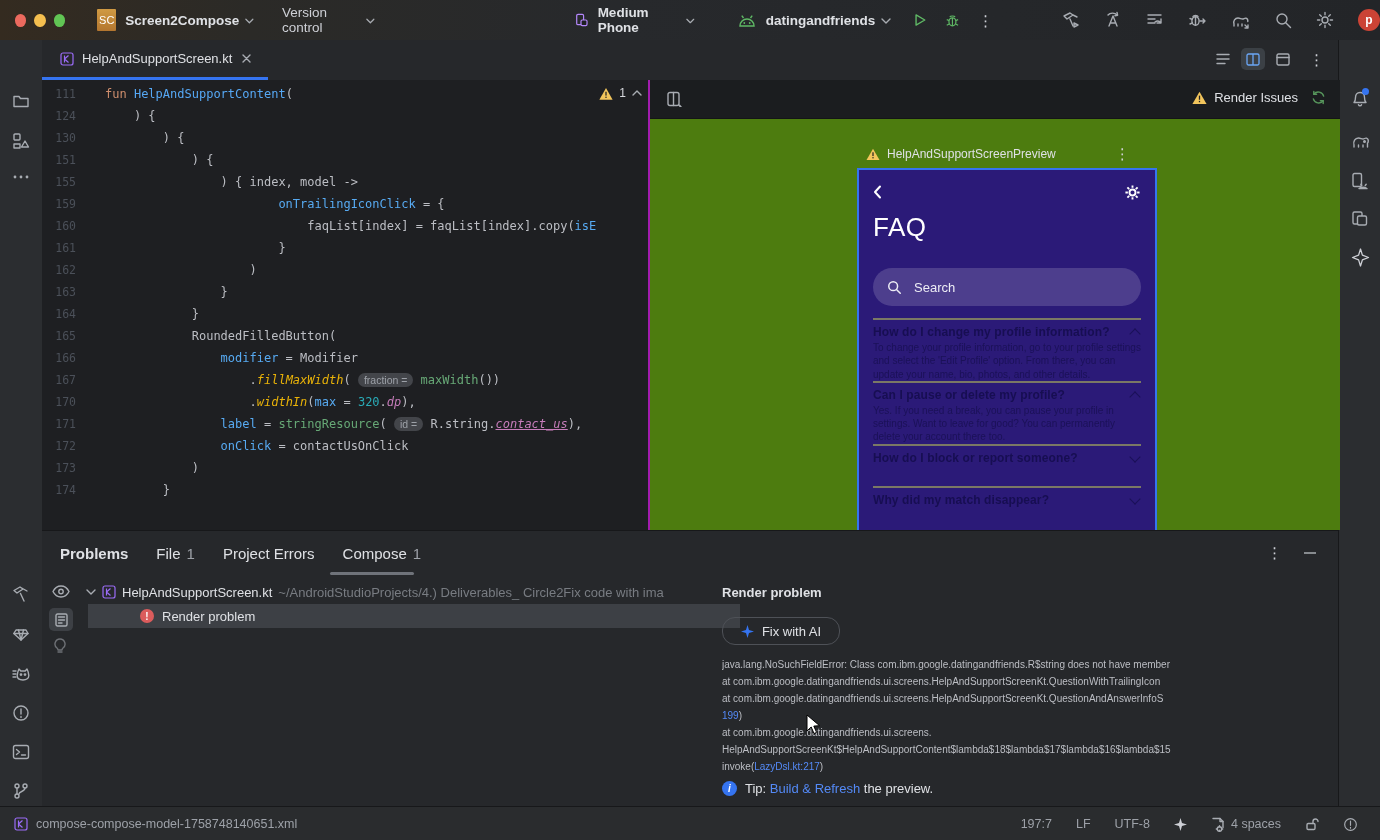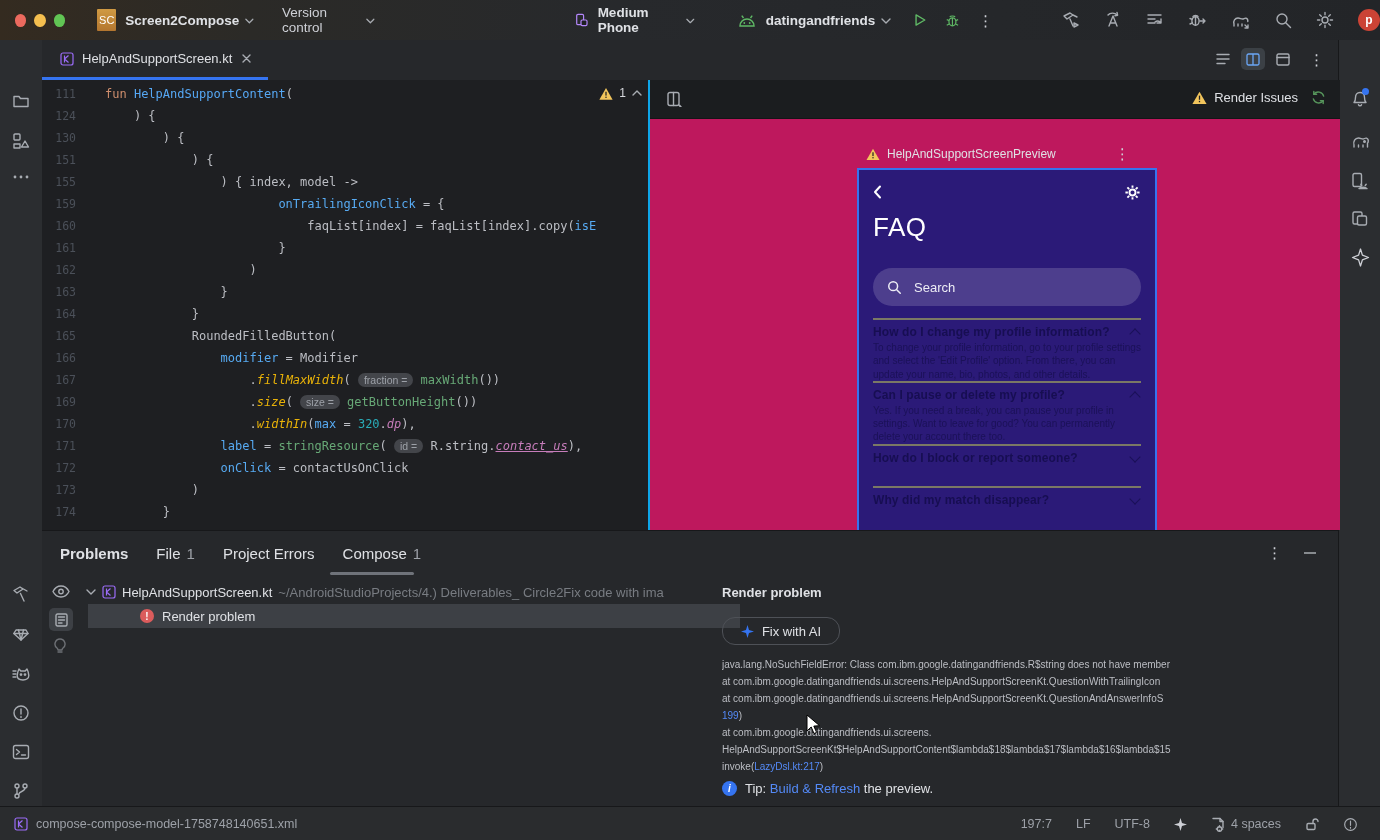--- a/index.html
+++ b/index.html
@@ -50,7 +50,7 @@
   .smark{position:absolute;border-radius:2px;}
 
   
-  .preview{left:648px;top:80px;width:690px;height:450px;background:#be185d;border-left:2px solid #0ea5e9;overflow:hidden;}
+  .preview{left:648px;top:80px;width:690px;height:450px;background:#4d7c0f;border-left:2px solid #a21caf;overflow:hidden;}
   .pv-toolbar{position:absolute;left:0;top:0;width:100%;height:38px;background:#1B1D1F;border-bottom:1px solid #141517;}
   .pv-issues{position:absolute;right:14px;top:10px;display:flex;align-items:center;gap:7px;font-size:13px;}
   .pv-label{position:absolute;left:216px;top:66px;display:flex;align-items:center;gap:7px;font-size:12px;color:#DFE1E5;}

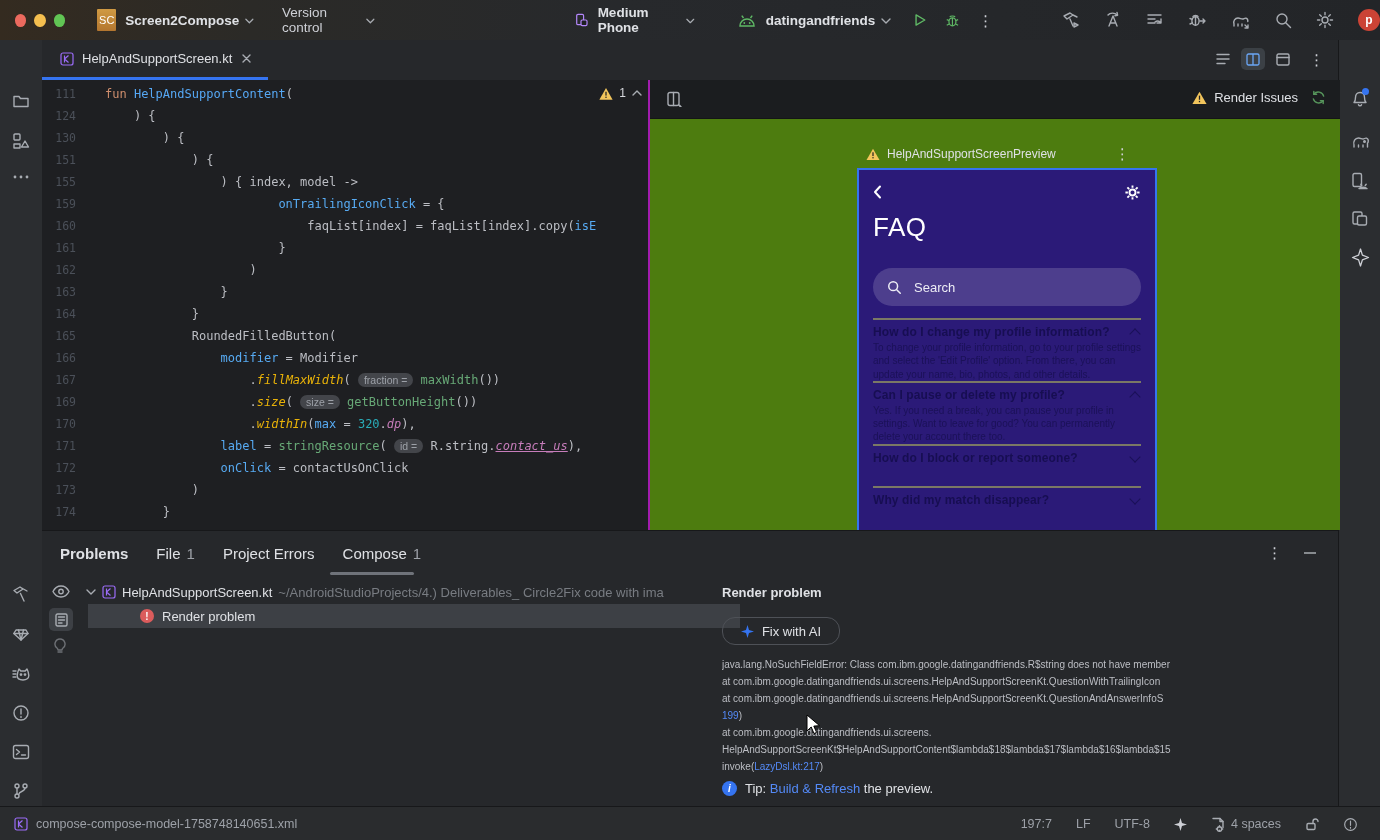--- a/index.html
+++ b/index.html
@@ -309,7 +309,6 @@
         <div class="crow"><span class="lnum">165</span><span class="ltext"><span>            </span><span class="c-p">RoundedFilledButton(</span></span></div>
         <div class="crow"><span class="lnum">166</span><span class="ltext"><span>                </span><span class="c-named">modifier</span><span class="c-p"> = Modifier</span></span></div>
         <div class="crow"><span class="lnum">167</span><span class="ltext"><span>                    </span><span class="c-p">.</span><span class="c-ext">fillMaxWidth</span><span class="c-p">( </span><span class="c-hint">fraction =</span><span class="c-p"> </span><span class="c-call">maxWidth</span><span class="c-p">())</span></span></div>
-        <div class="crow"><span class="lnum">169</span><span class="ltext"><span>                    </span><span class="c-p">.</span><span class="c-ext">size</span><span class="c-p">( </span><span class="c-hint">size =</span><span class="c-p"> </span><span class="c-call">getButtonHeight</span><span class="c-p">())</span></span></div>
         <div class="crow"><span class="lnum">170</span><span class="ltext"><span>                    </span><span class="c-p">.</span><span class="c-ext">widthIn</span><span class="c-p">(</span><span class="c-named">max</span><span class="c-p"> = </span><span class="c-num">320</span><span class="c-p">.</span><span class="c-dp">dp</span><span class="c-p">),</span></span></div>
         <div class="crow"><span class="lnum">171</span><span class="ltext"><span>                </span><span class="c-named">label</span><span class="c-p"> = </span><span class="c-call">stringResource</span><span class="c-p">( </span><span class="c-hint">id =</span><span class="c-p"> R.string.</span><span class="c-strref">contact_us</span><span class="c-p">),</span></span></div>
         <div class="crow"><span class="lnum">172</span><span class="ltext"><span>                </span><span class="c-named">onClick</span><span class="c-p"> = contactUsOnClick</span></span></div>

